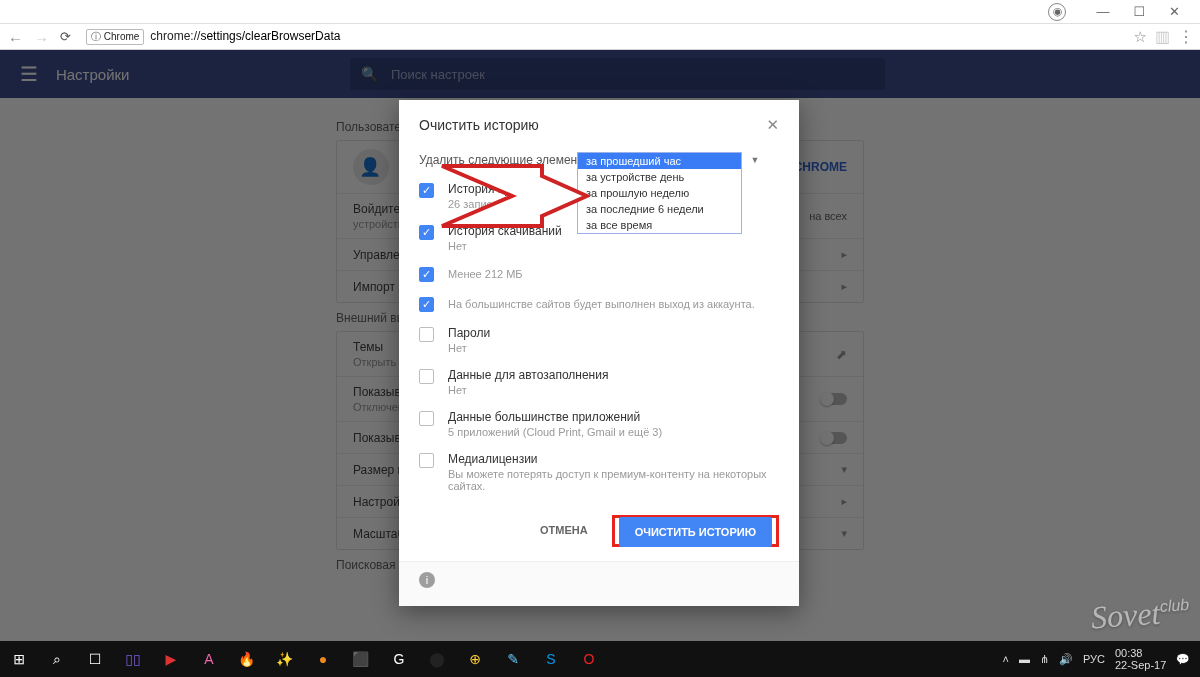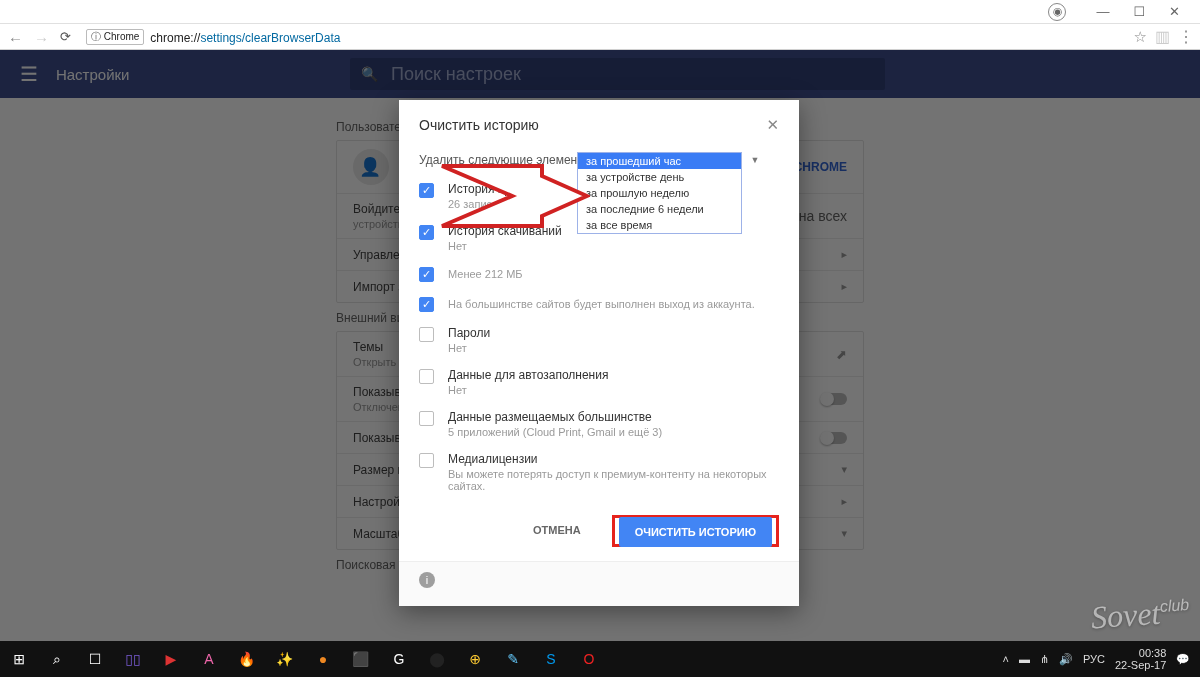--- a/index.html
+++ b/index.html
@@ -14,7 +14,7 @@
 .addr-row{position:absolute;top:24px;left:0;right:0;height:26px;background:#fff;border-bottom:1px solid #d0d0d0;display:flex;align-items:center;padding:0 8px;gap:8px}
 .nav-arrow{width:18px;font-size:15px;color:#888}
 .reload{width:18px;font-size:13px;color:#555}
-.addr-bar{flex:1;display:flex;align-items:flex-end;gap:6px;font-size:12px;color:#555}
+.addr-bar{flex:1;display:flex;align-items:flex-start;gap:6px;font-size:12px;color:#555}
 .addr-host{color:#222}
 .addr-path{color:#0369a1}
 .star{font-size:15px;color:#888}

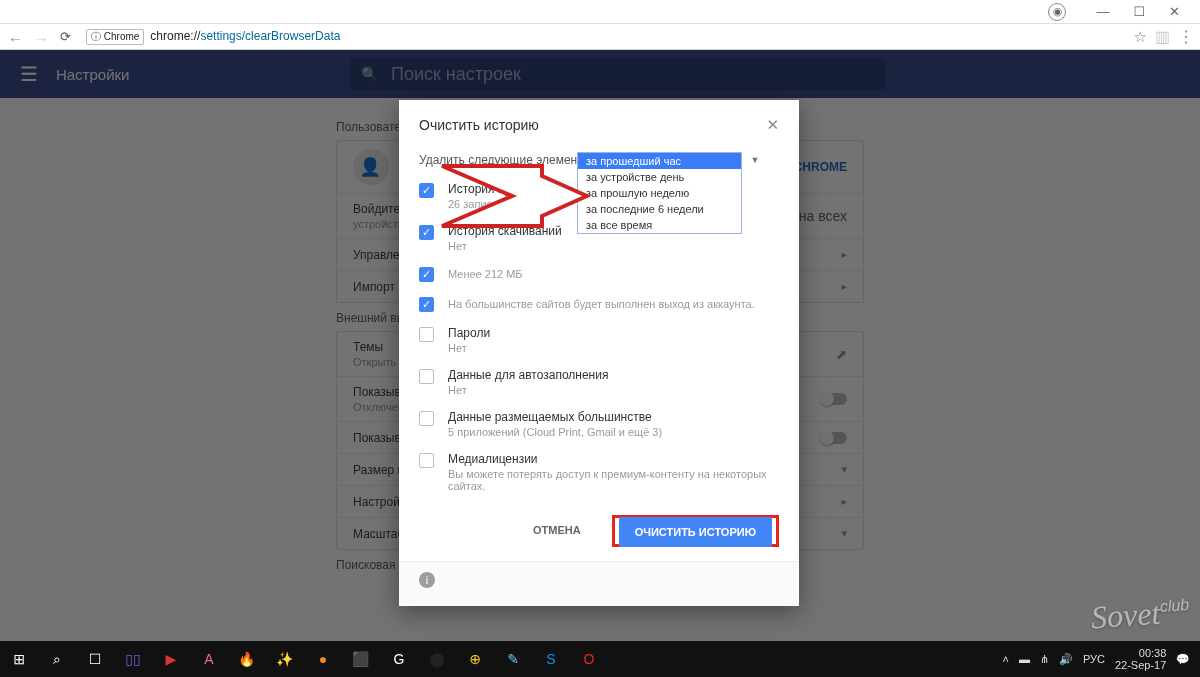--- a/index.html
+++ b/index.html
@@ -16,7 +16,7 @@
 .reload{width:18px;font-size:13px;color:#555}
 .addr-bar{flex:1;display:flex;align-items:flex-start;gap:6px;font-size:12px;color:#555}
 .addr-host{color:#222}
-.addr-path{color:#0369a1}
+.addr-path{color:#000000}
 .star{font-size:15px;color:#888}
 .menu-dots{font-size:16px;color:#888;letter-spacing:-2px}
 

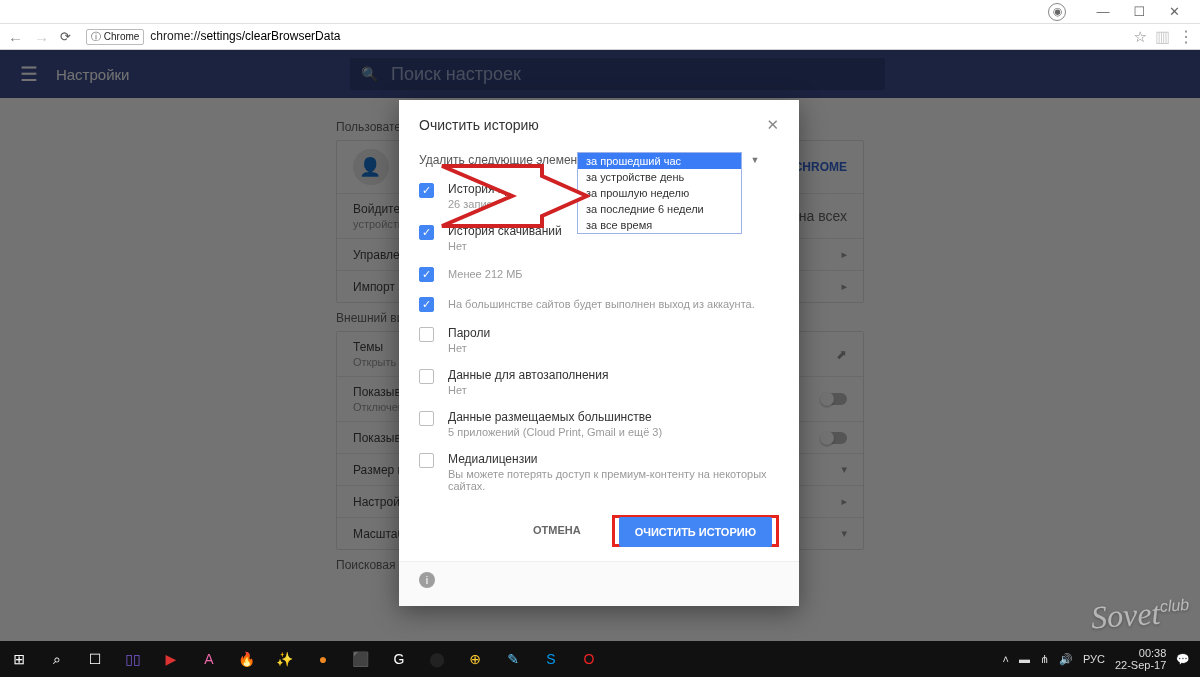--- a/index.html
+++ b/index.html
@@ -26,7 +26,7 @@
 .blue-title{font-size:15px}
 .search-wrap{margin-left:220px;background:#324079;height:32px;width:535px;display:flex;align-items:center;padding:0 12px;border-radius:2px}
 .search-wrap .mag{font-size:14px;color:#aeb6d2;margin-right:12px}
-.search-wrap .ph{color:#a3add0;font-size:18px}
+.search-wrap .ph{color:#a3add0;font-size:13px}
 
 .content-area{padding:14px 0 0 0}
 .sect-label{font-size:12px;color:#666;margin:8px 0 6px 336px}

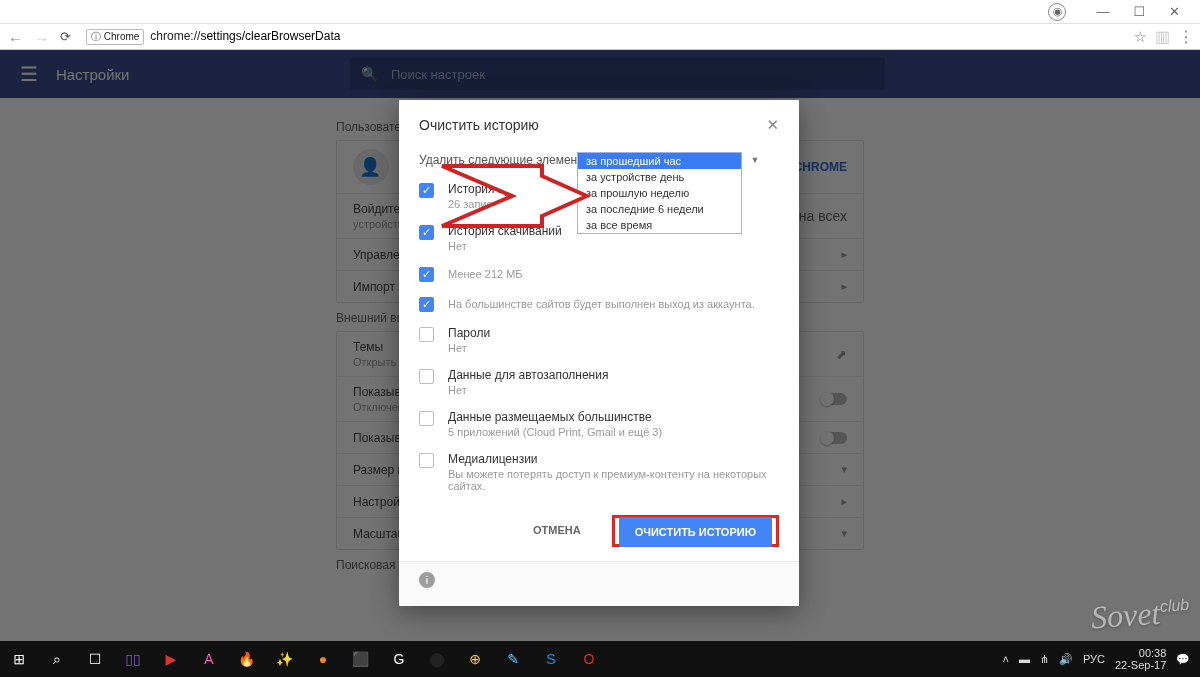--- a/index.html
+++ b/index.html
@@ -151,7 +151,7 @@
       </div>
       <div class="row">
           <div><span>Войдите в</span><span class="sub">устройстве</span></div>
-        <span style="margin-left:auto;font-size:14px;color:#666">на всех</span>
+        <span style="margin-left:auto;font-size:11px;color:#666">на всех</span>
         </div>
       <div class="row">
           <span>Управление</span>

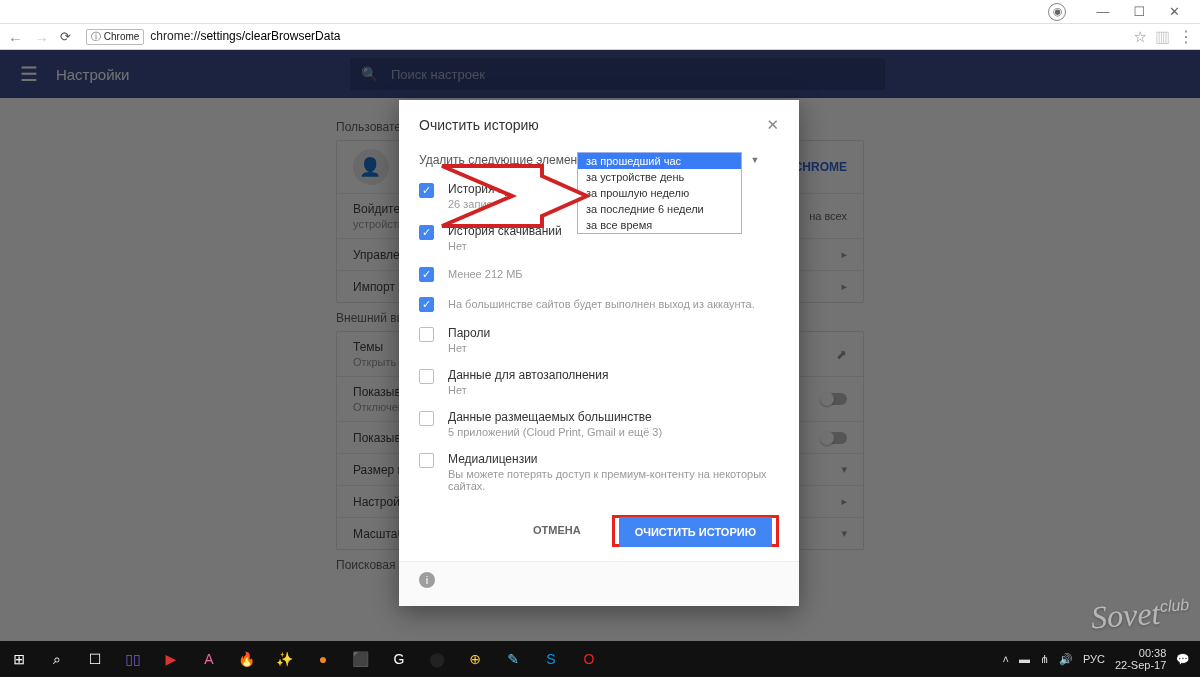--- a/index.html
+++ b/index.html
@@ -251,7 +251,7 @@
         <div class="chk-row">
           <div class="chk "></div>
           <div>
-            <div class="chk-txt">Данные размещаемых большинстве</div>
+            <div class="chk-txt">Данные большинстве приложений</div>
             <div class="chk-sub">5 приложений (Cloud Print, Gmail и ещё 3)</div>
           </div>
         </div>

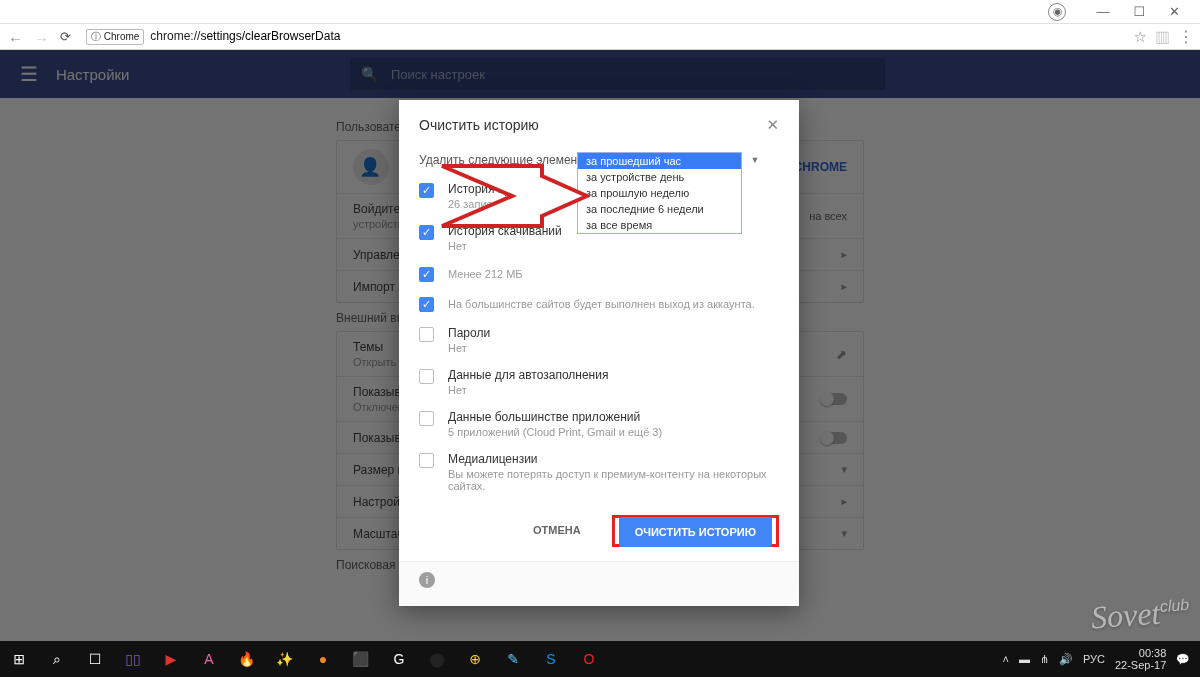--- a/index.html
+++ b/index.html
@@ -59,7 +59,7 @@
 .dd-sel .tri{margin-left:40px;color:#777;font-size:9px}
 .dd-opt{padding:2px 8px;color:#333}
 .dd-opt.hi{background:#3a7cf5;color:#fff}
-.dlg-actions{display:flex;justify-content:flex-end;padding:8px 20px 14px 20px;gap:19px}
+.dlg-actions{display:flex;justify-content:flex-end;padding:8px 20px 14px 20px;gap:12px}
 .btn-cancel{font-size:11px;font-weight:bold;color:#666;padding:9px 12px}
 .btn-primary{font-size:11px;font-weight:bold;color:#fff;background:#4285f4;padding:9px 16px;border-radius:2px}
 .red-box{border:3px solid #e6231d;padding:4px}

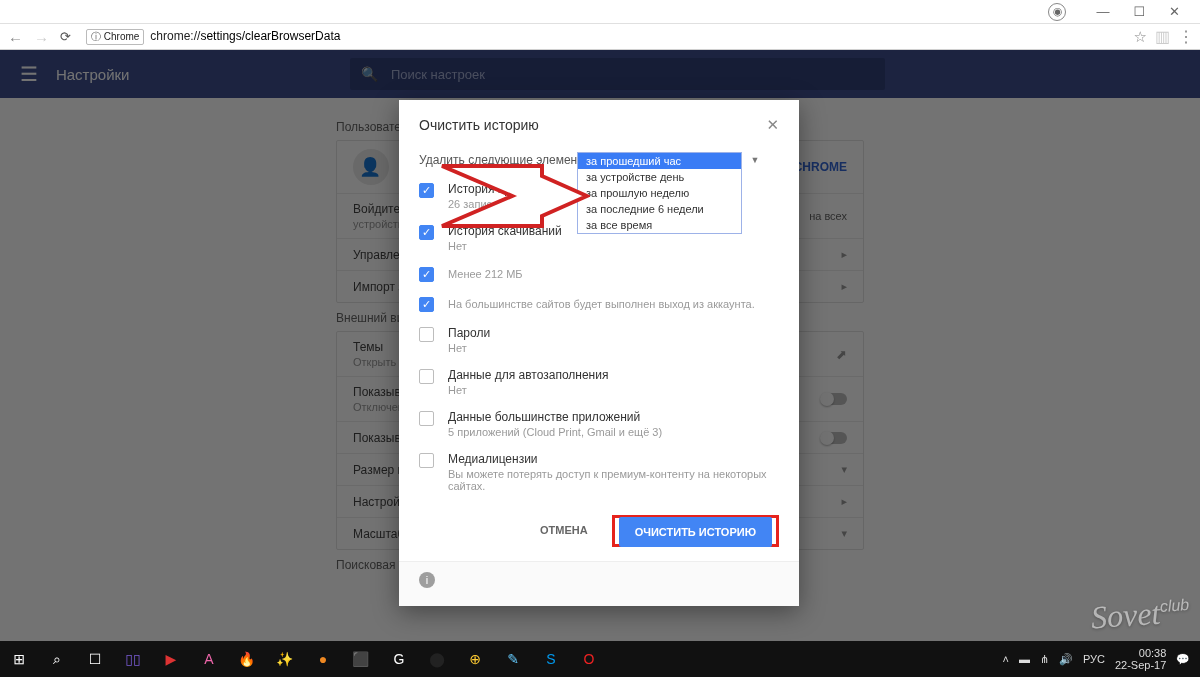--- a/index.html
+++ b/index.html
@@ -74,7 +74,7 @@
 .taskbar{position:absolute;bottom:0;left:0;right:0;height:36px;background:#111;display:flex;align-items:center}
 .tb-item{width:38px;height:36px;display:flex;align-items:center;justify-content:center;color:#fff;font-size:14px}
 .tb-tray{margin-left:auto;display:flex;align-items:center;gap:10px;padding-right:10px;color:#ddd;font-size:11px}
-.tb-tray .clock{text-align:right;line-height:1.1}
+.tb-tray .clock{text-align:left;line-height:1.1}
 .watermark{position:absolute;right:10px;bottom:44px;color:rgba(255,255,255,.55);font-family:cursive;font-size:32px;font-style:italic;transform:rotate(-4deg);text-shadow:0 1px 3px rgba(0,0,0,.3)}
 </style>
 </head>

